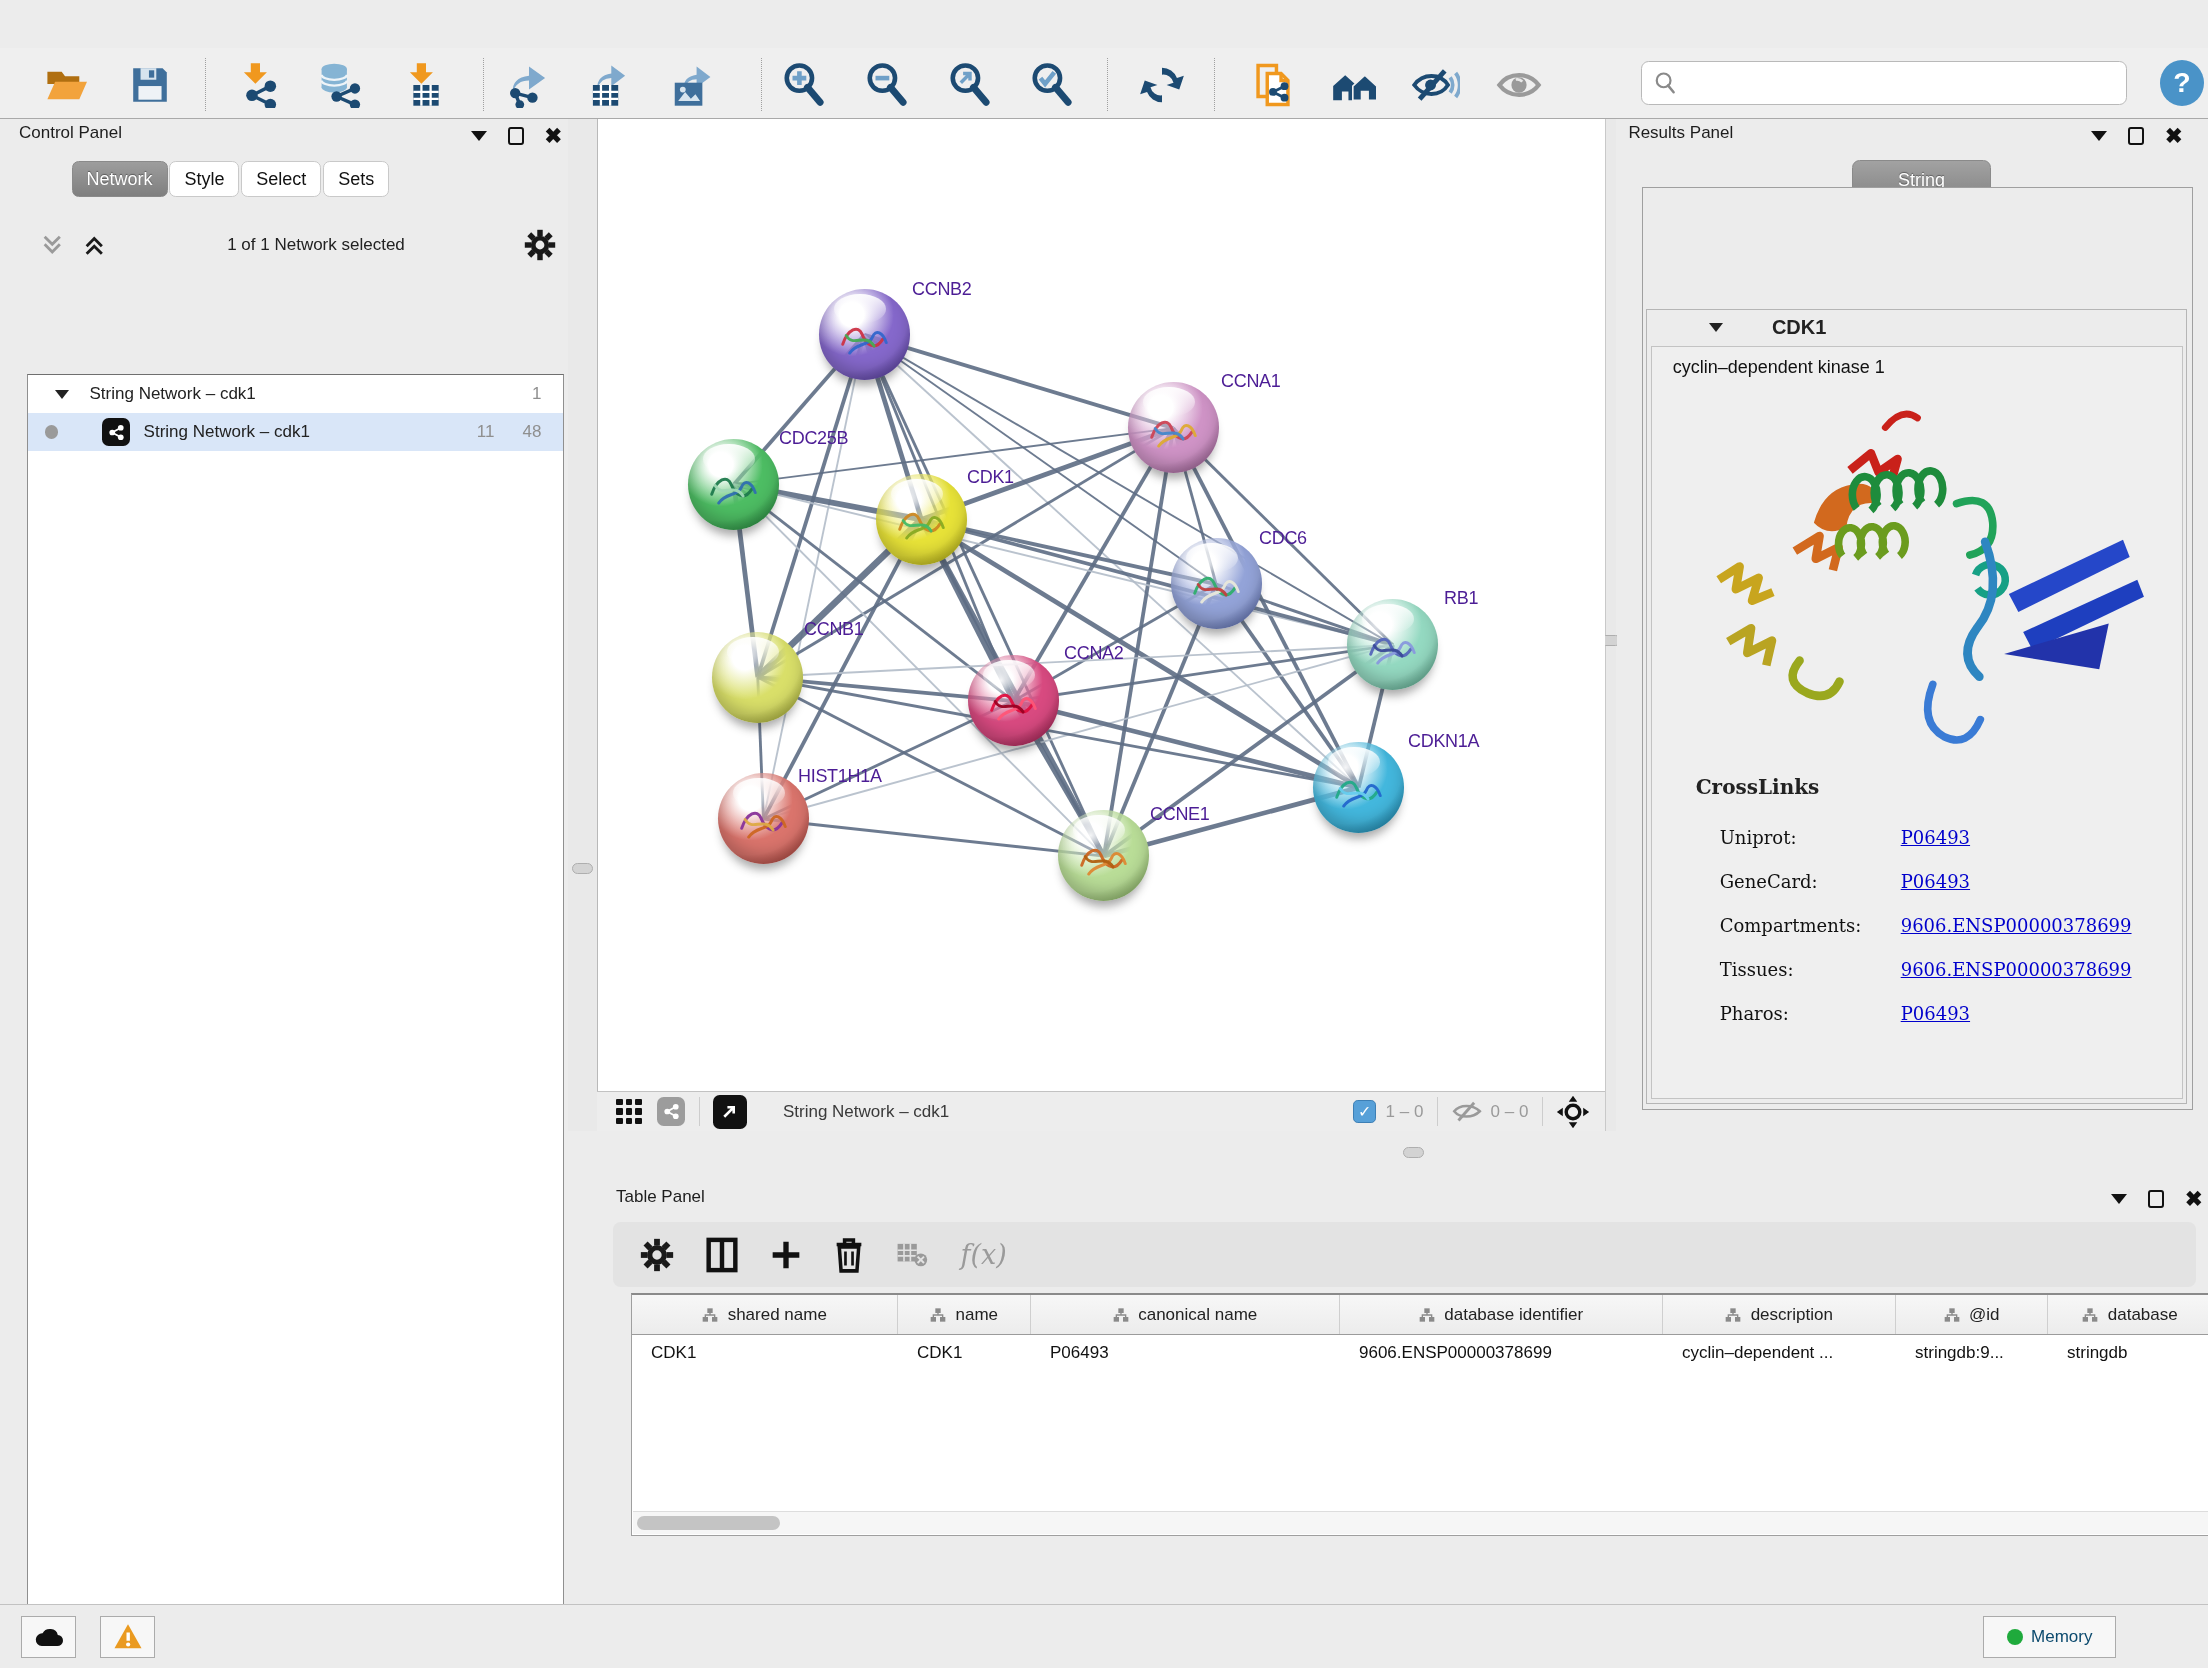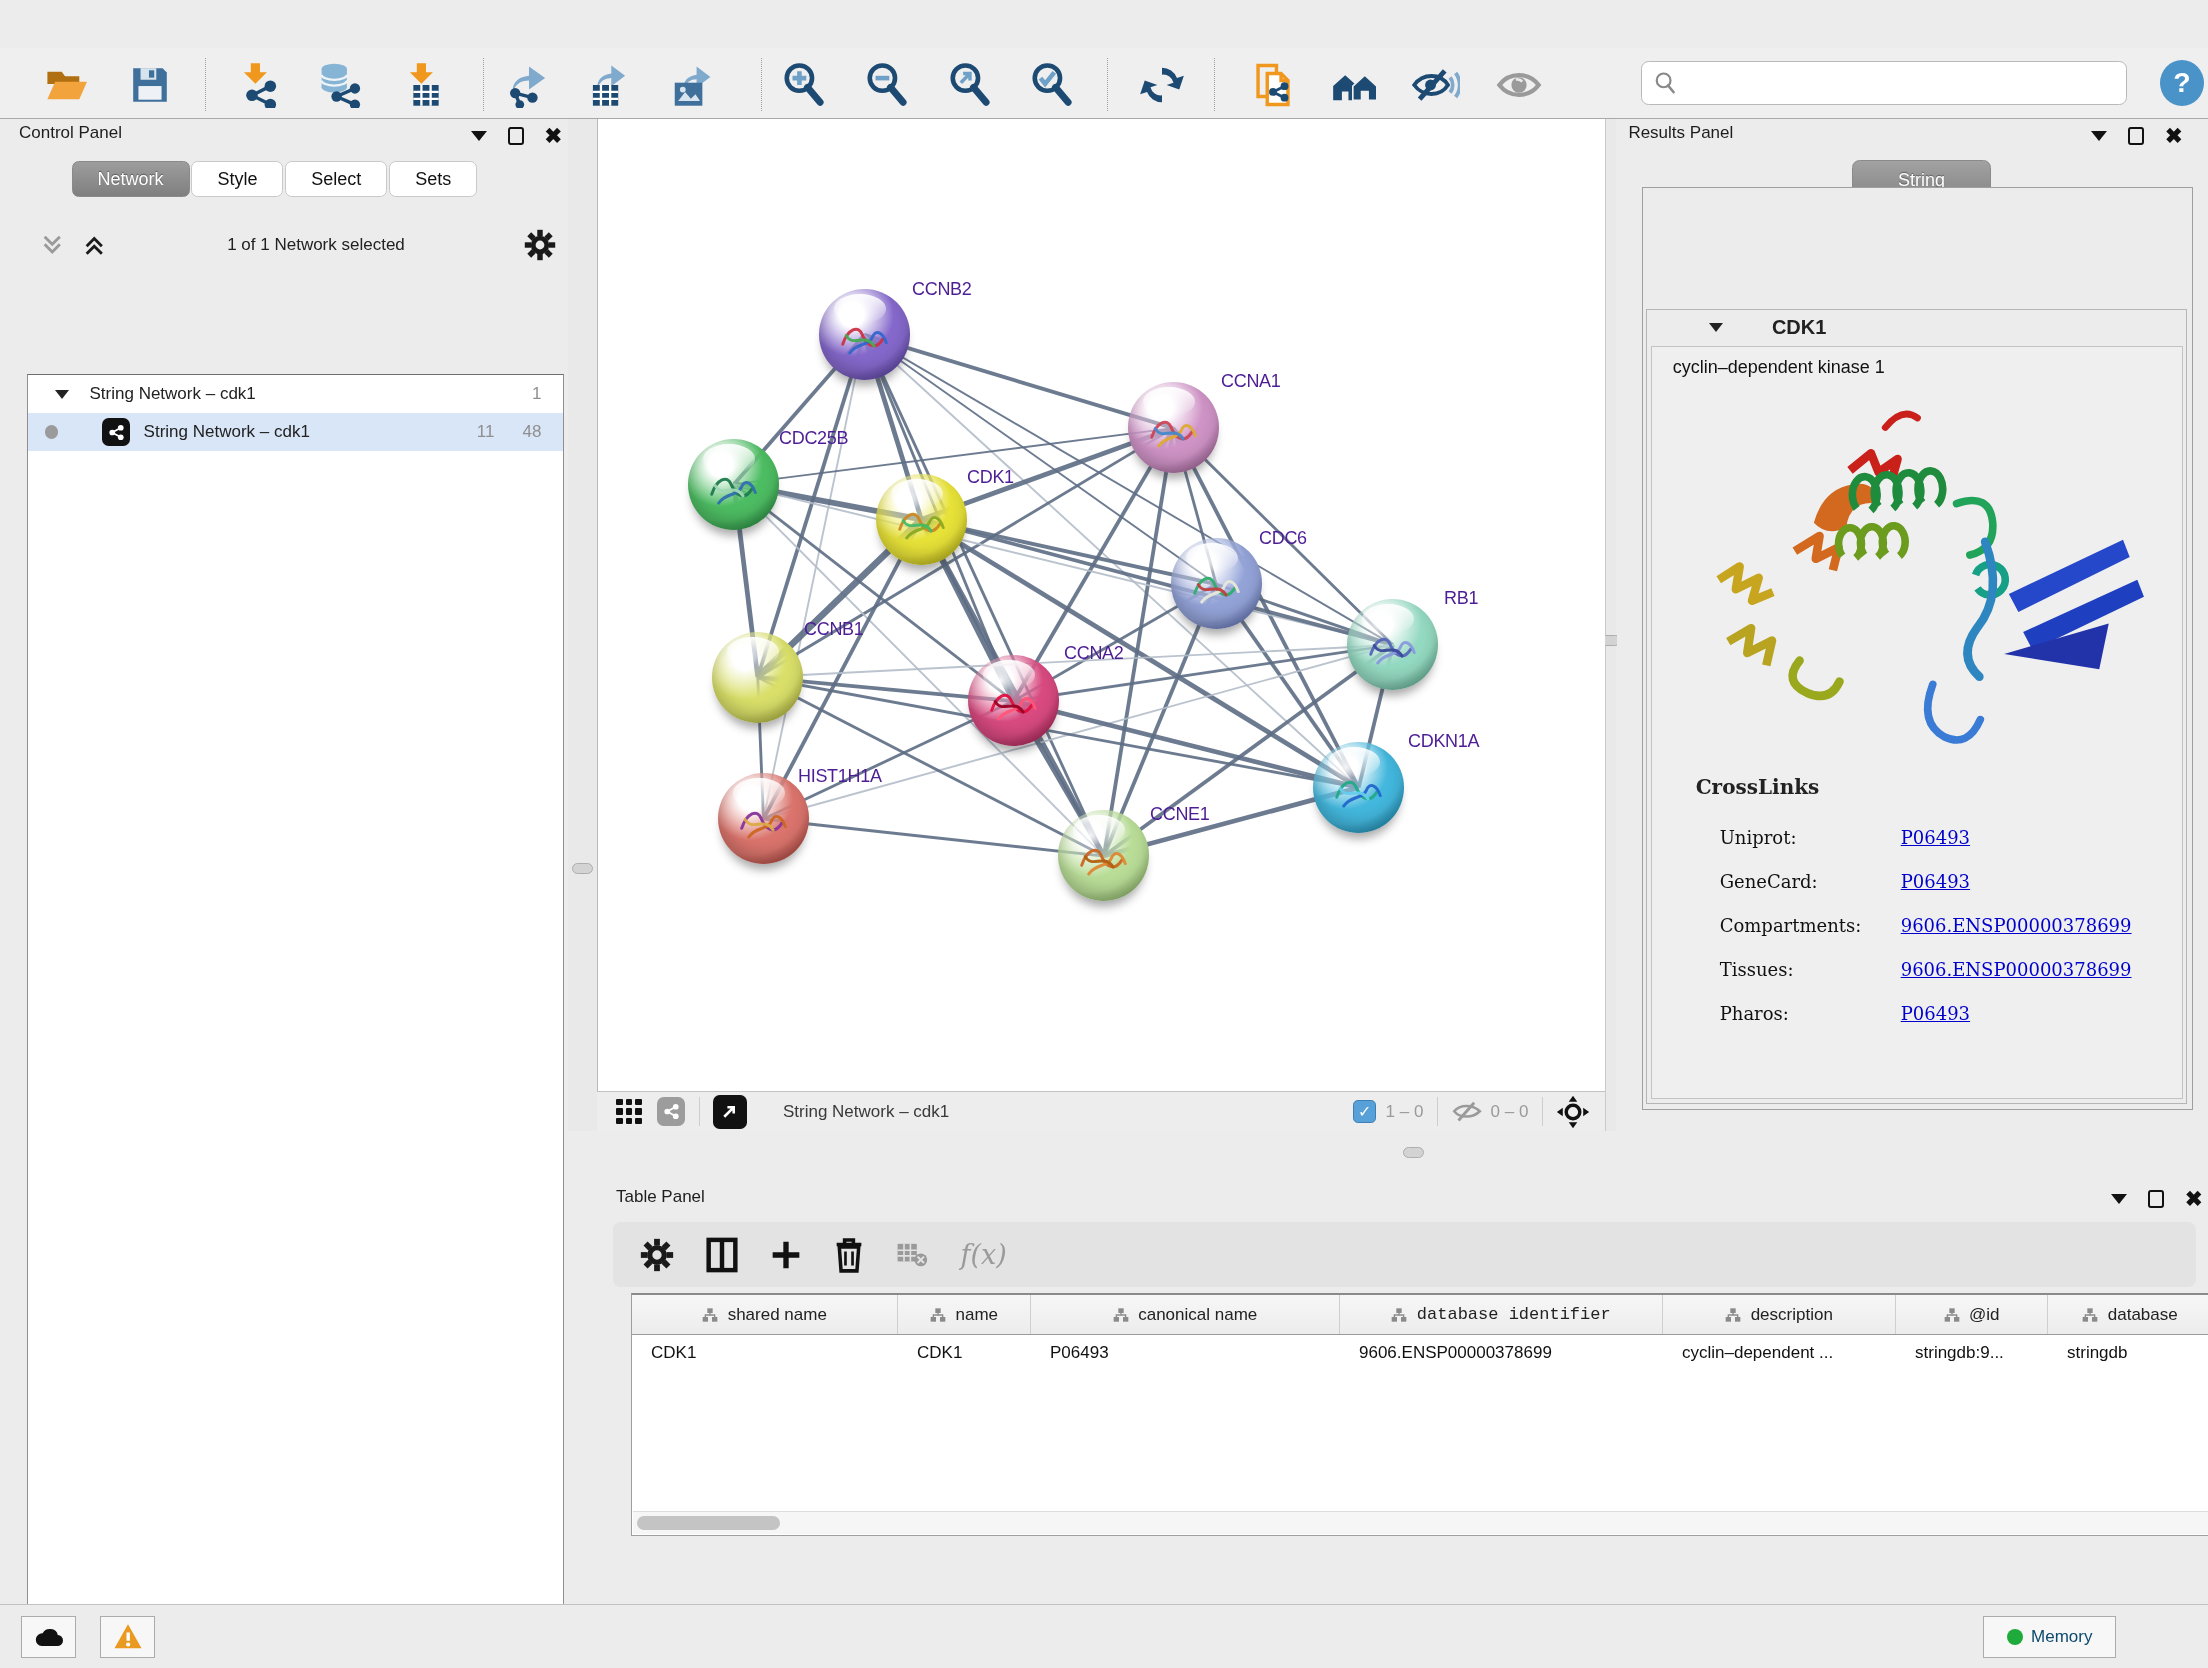--- a/index.html
+++ b/index.html
@@ -33,7 +33,7 @@
   .float-box { width:16px; height:18px; border:2.4px solid #111; border-radius:2.9px; }
   .x-glyph { font-size:21px; font-weight:bold; color:#111; line-height:18px; }
   .tabs-row { display:flex; }
-  .tab { height:36px; padding:0 25px; background:#fff; border:1px solid #c9c9c9; border-radius:6.7px;
+  .tab { height:36px; padding:0 14px; background:#fff; border:1px solid #c9c9c9; border-radius:6.7px;
          font-size:18px; display:flex; align-items:center; margin-right:1.9px; color:#111; }
   .tab.active { background:linear-gradient(#9d9d9d,#7f7f7f); color:#fff; border-color:#8a8a8a;
                 text-shadow:0 -1px 1px rgba(0,0,0,.4); }

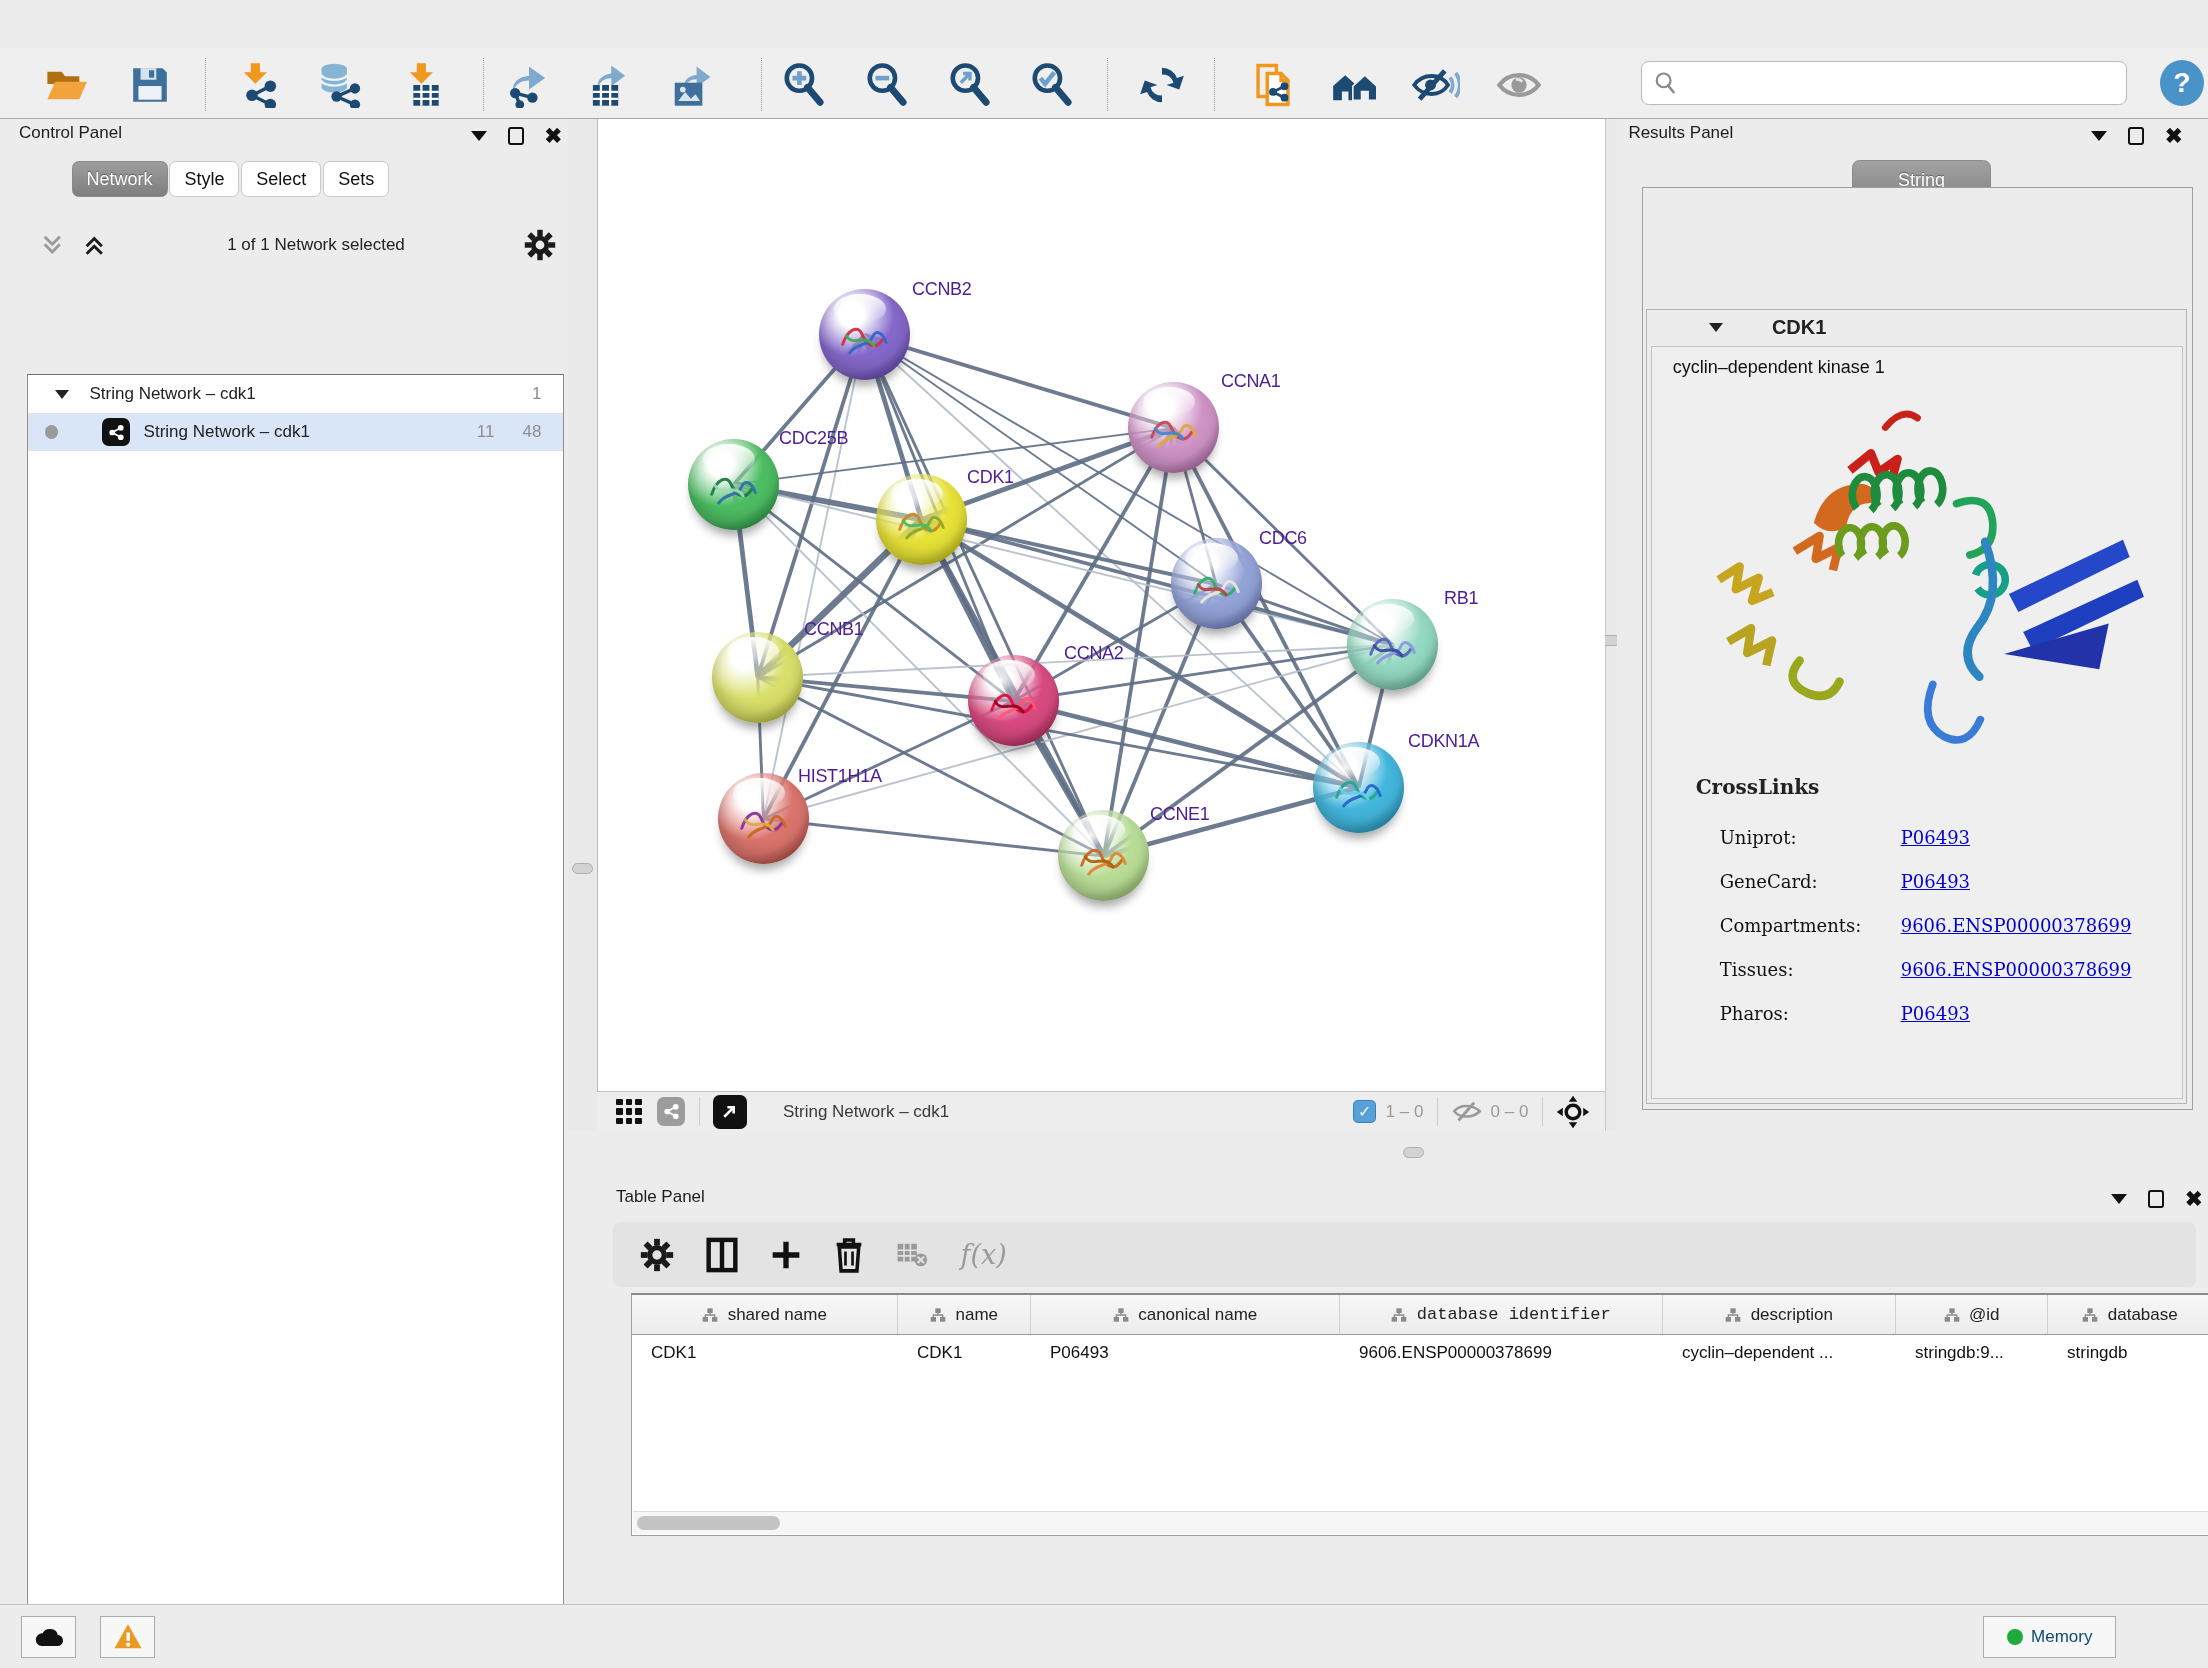--- a/index.html
+++ b/index.html
@@ -668,7 +668,7 @@
             </svg>
             <span>canonical name</span>
           </div>
-          <div class="tbl-hcell" style="width: 323px; font-family: Liberation Mono, monospace;">
+          <div class="tbl-hcell" style="width: 323px;">
             <svg width="16" height="16" viewBox="0 0 24 24">
               <g fill="#8a8a8a">
                 <rect x="8" y="2" width="8" height="7"></rect>

